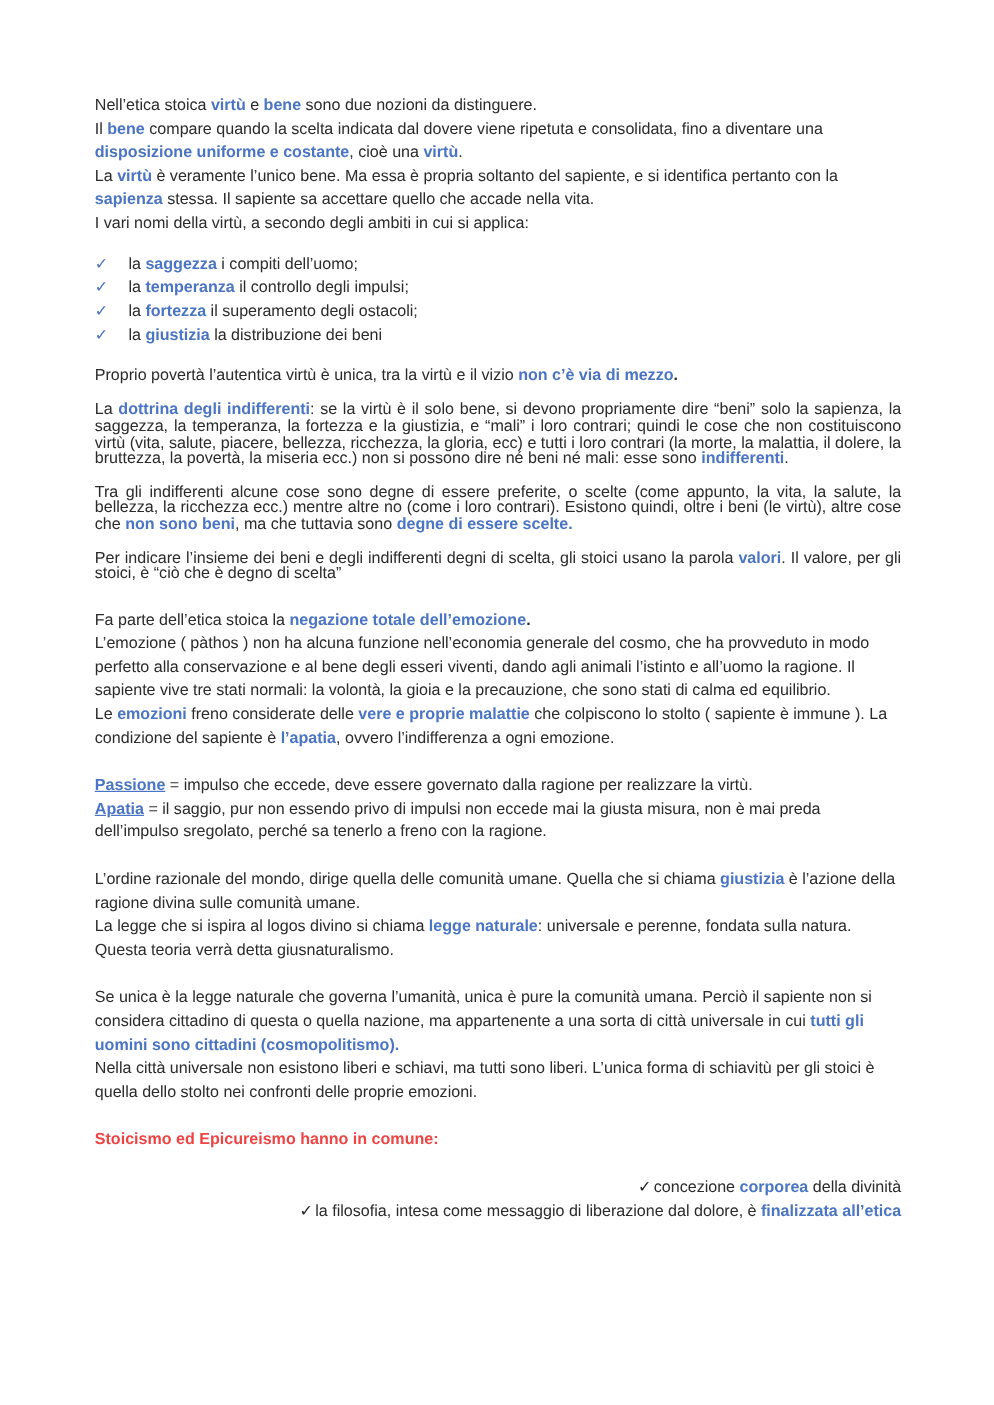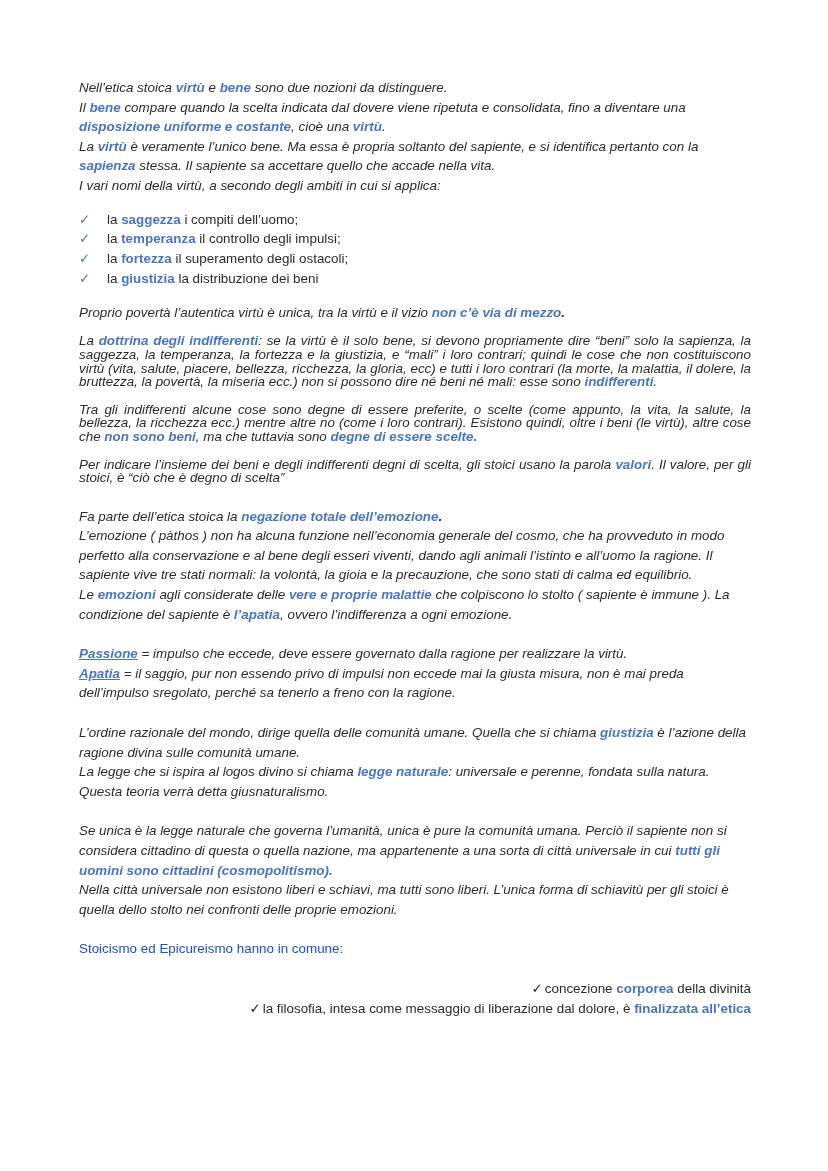--- a/index.html
+++ b/index.html
@@ -6,7 +6,7 @@
     body { width: 828px; height: 1171px; position: relative; overflow: hidden;
       font-family: "Liberation Sans", "DejaVu Sans", sans-serif; color: #2b2b2b; }
     .page { position: absolute; left: 79px; top: 78px; width: 672px; }
-    .p { font-size: 13.4px; line-height: 19.6px; margin: 0; font-style: italic; }
+    .p { font-size: 13.4px; line-height: 19.6px; margin: 0; }
     .p.tight { line-height: 13.6px; text-align: justify; }
     .hl { color: #4a74c4; font-weight: bold; }
     .ul { text-decoration: underline; }

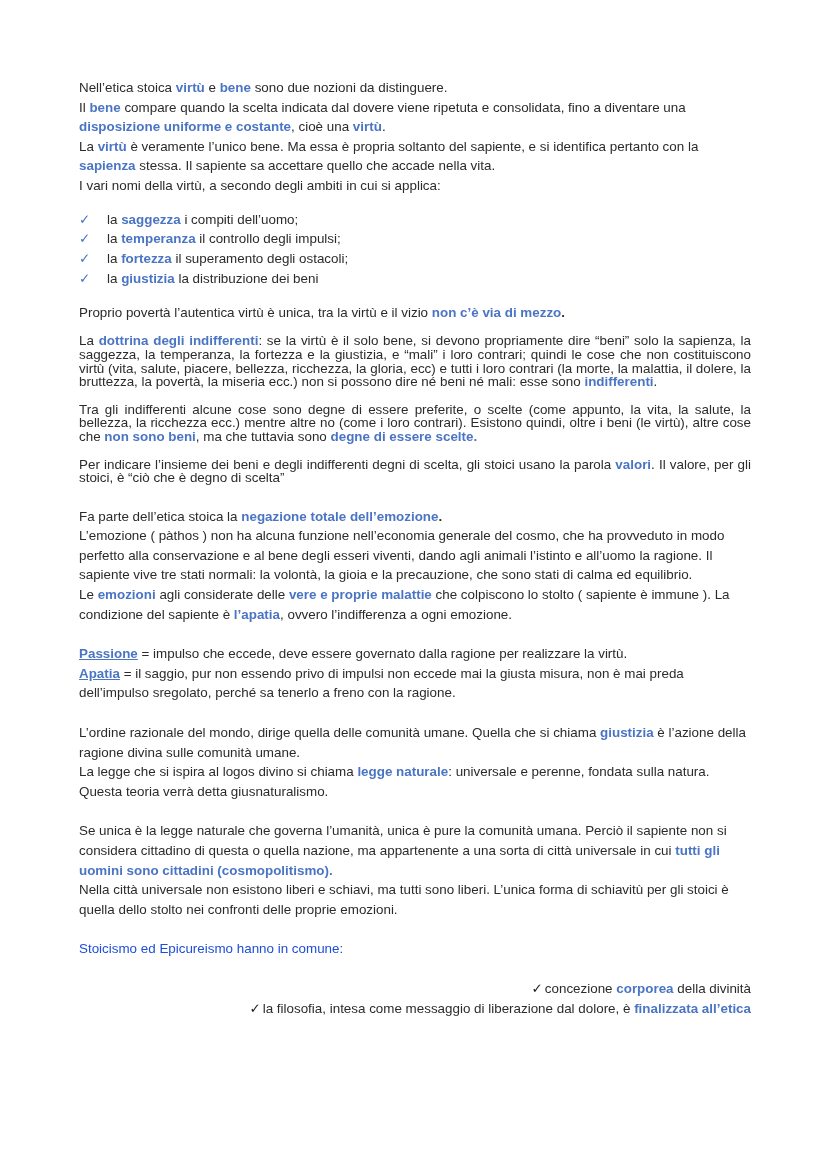--- a/index.html
+++ b/index.html
@@ -75,7 +75,7 @@
   <div>
     <p class="p"><span>Fa parte dell’etica stoica la </span><span class="hl">negazione totale dell’emozione</span><span style="font-weight:bold">.</span></p>
     <p class="p">L’emozione ( pàthos ) non ha alcuna funzione nell’economia generale del cosmo, che ha provveduto in modo perfetto alla conservazione e al bene degli esseri viventi, dando agli animali l’istinto e all’uomo la ragione. Il sapiente vive tre stati normali: la volontà, la gioia e la precauzione, che sono stati di calma ed equilibrio.</p>
-    <p class="p"><span>Le </span><span class="hl">emozioni</span><span> agli considerate delle </span><span class="hl">vere e proprie malattie</span><span> che colpiscono lo stolto ( sapiente è immune ). La condizione del sapiente è </span><span class="hl">l’apatia</span><span>, ovvero l’indifferenza a ogni emozione.</span></p>
+    <p class="p"><span>Le </span><span class="hl">emozioni</span><span> freno considerate delle </span><span class="hl">vere e proprie malattie</span><span> che colpiscono lo stolto ( sapiente è immune ). La condizione del sapiente è </span><span class="hl">l’apatia</span><span>, ovvero l’indifferenza a ogni emozione.</span></p>
   </div>
 
   <div class="gap-l"></div>

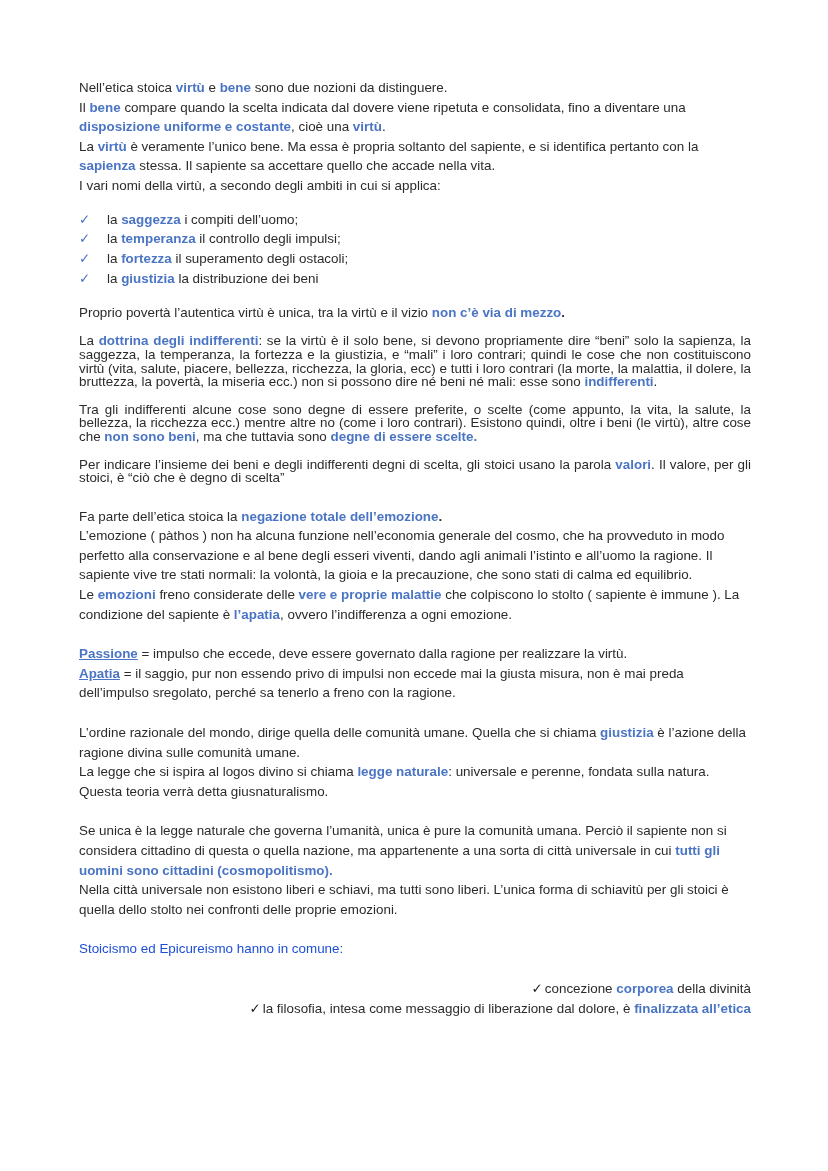--- a/index.html
+++ b/index.html
@@ -19,7 +19,7 @@
     .list2 { list-style: none; margin: 0; padding: 0; }
     .list2 li { font-size: 13.4px; line-height: 19.6px; text-align: right; }
     .list2 .chk2 { color: #222; font-weight: bold; margin-right: 2px; }
-    .heading { color: #1d4ed8; font-weight: normal; font-size: 13.4px; line-height: 19.6px; margin: 0; }
+    .heading { color: #ef4444; font-weight: bold; font-size: 13.4px; line-height: 19.6px; margin: 0; }
   </style>
 </head>
 <body>

